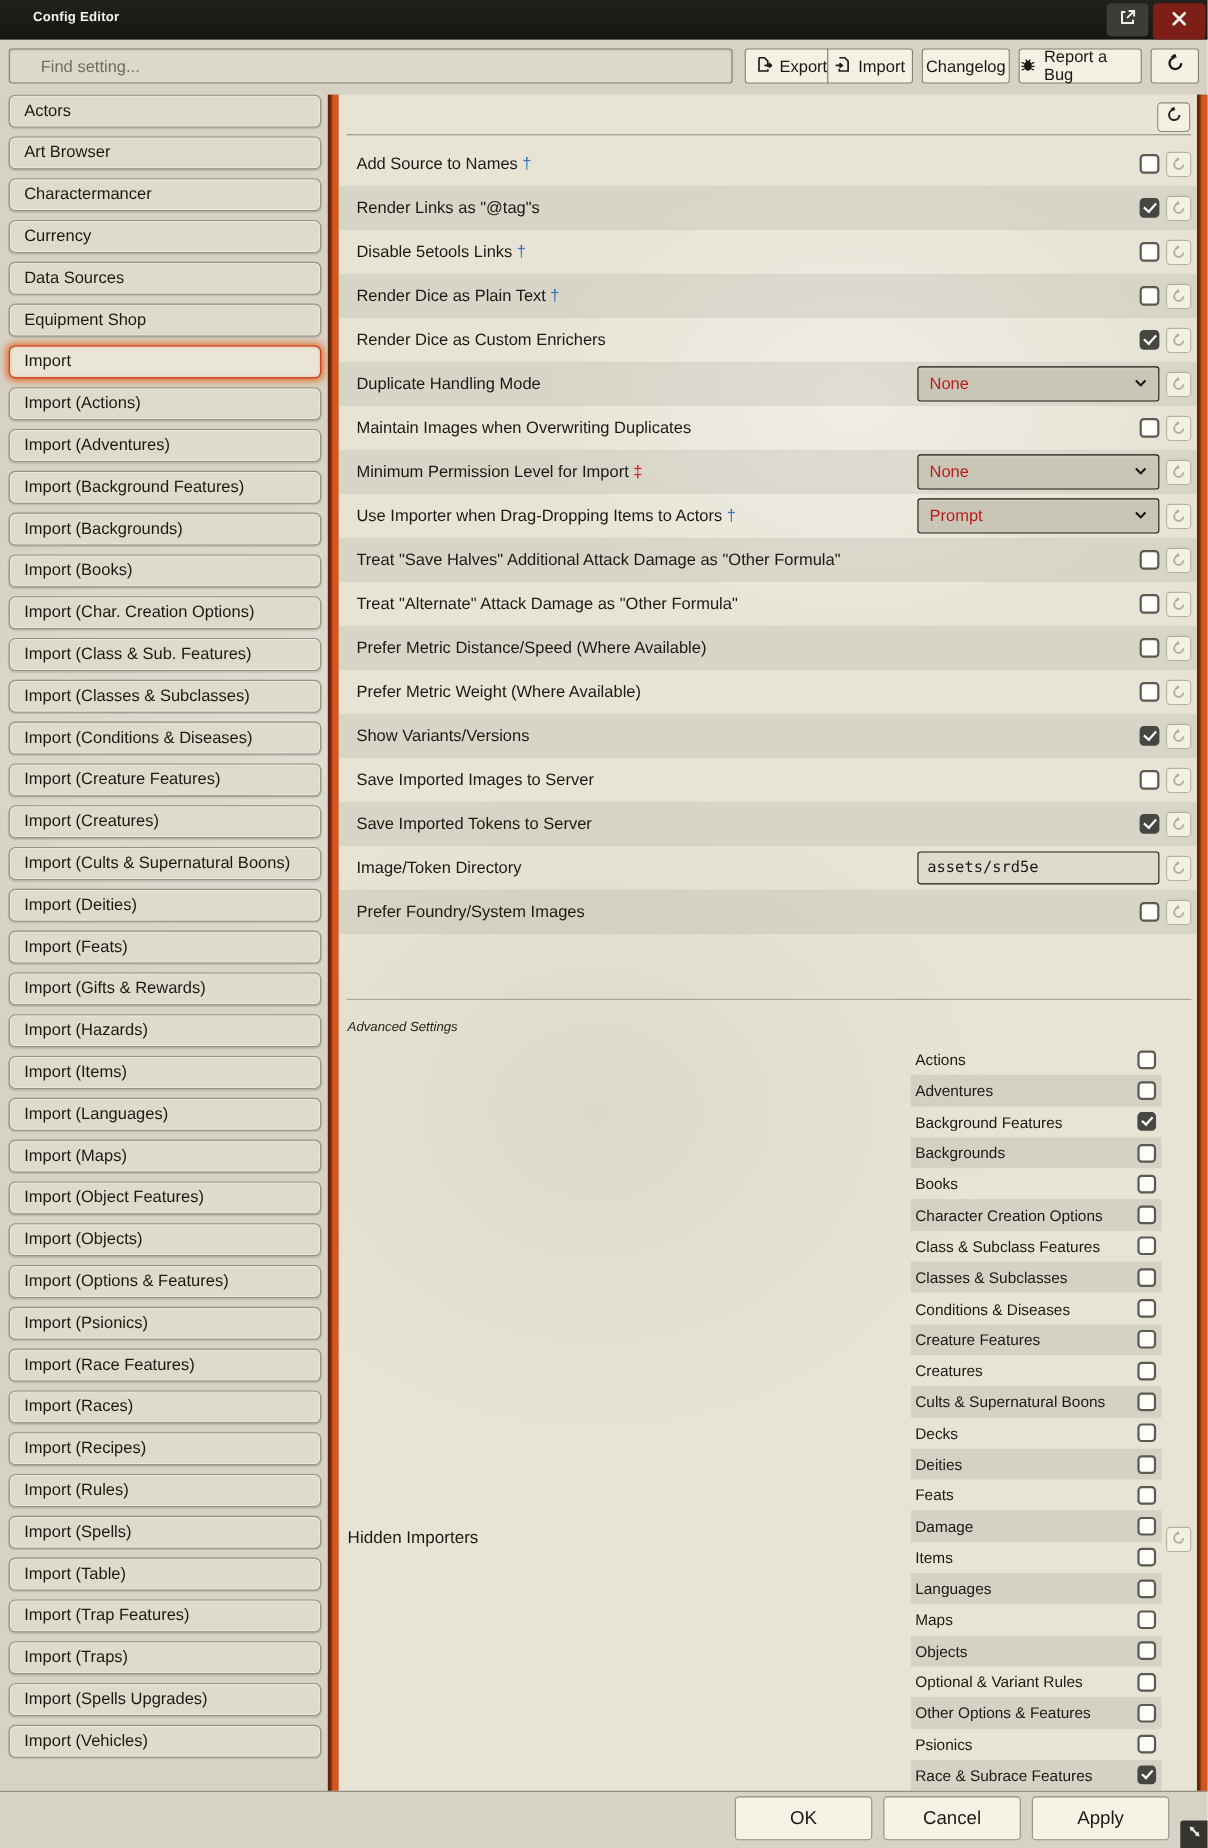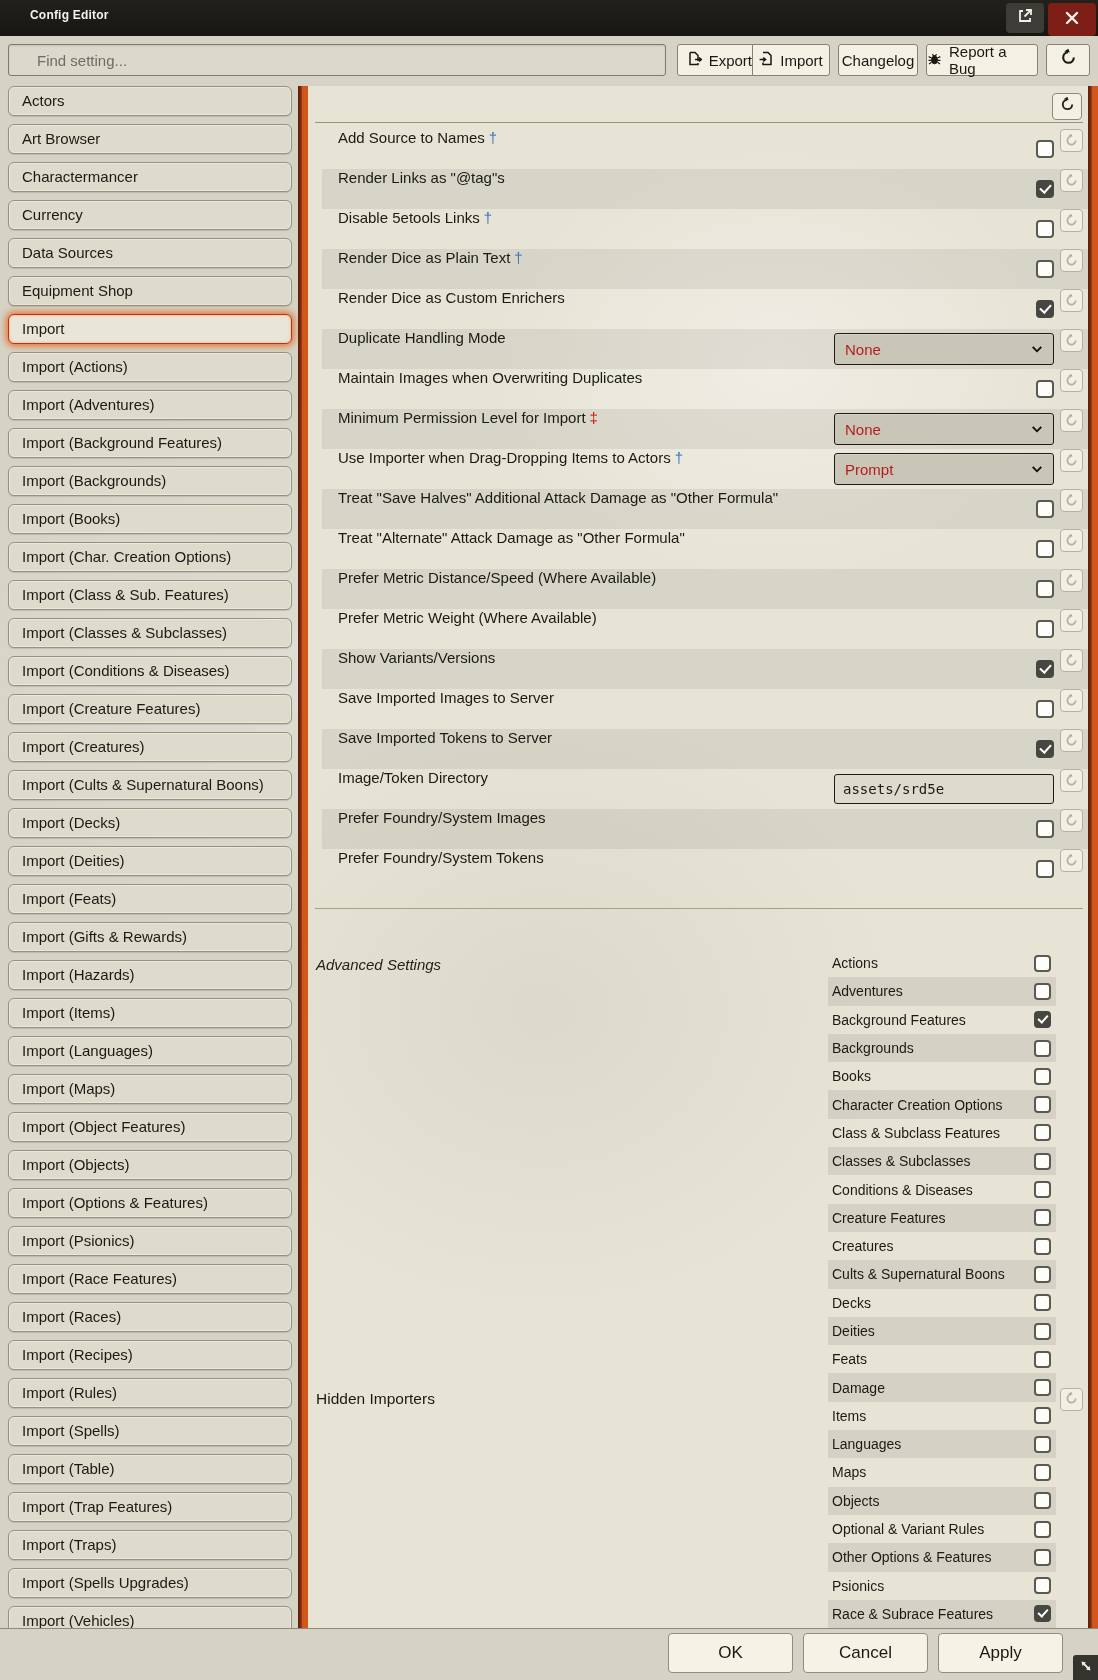--- a/index.html
+++ b/index.html
@@ -69,7 +69,7 @@
   .content-topline { position:absolute; left:7px; right:5px; top:36px; border-top:1px solid #96947f; }
 
   .settings-rows { position:absolute; left:0; top:43px; width:780px; }
-  .setting-row { display:flex; height:40px; padding:0 5px 0 16px;margin-left:14px; }
+  .setting-row { display:flex; align-items:center; height:40px; padding:0 5px 0 16px; }
   .setting-row.striped { background:rgba(28,27,20,0.075); }
   .setting-row .lbl { flex:1 1 auto; font-size:15px; color:#1b1a13; white-space:nowrap; overflow:hidden; }
   .marker { margin-left:4px; font-size:15px; }

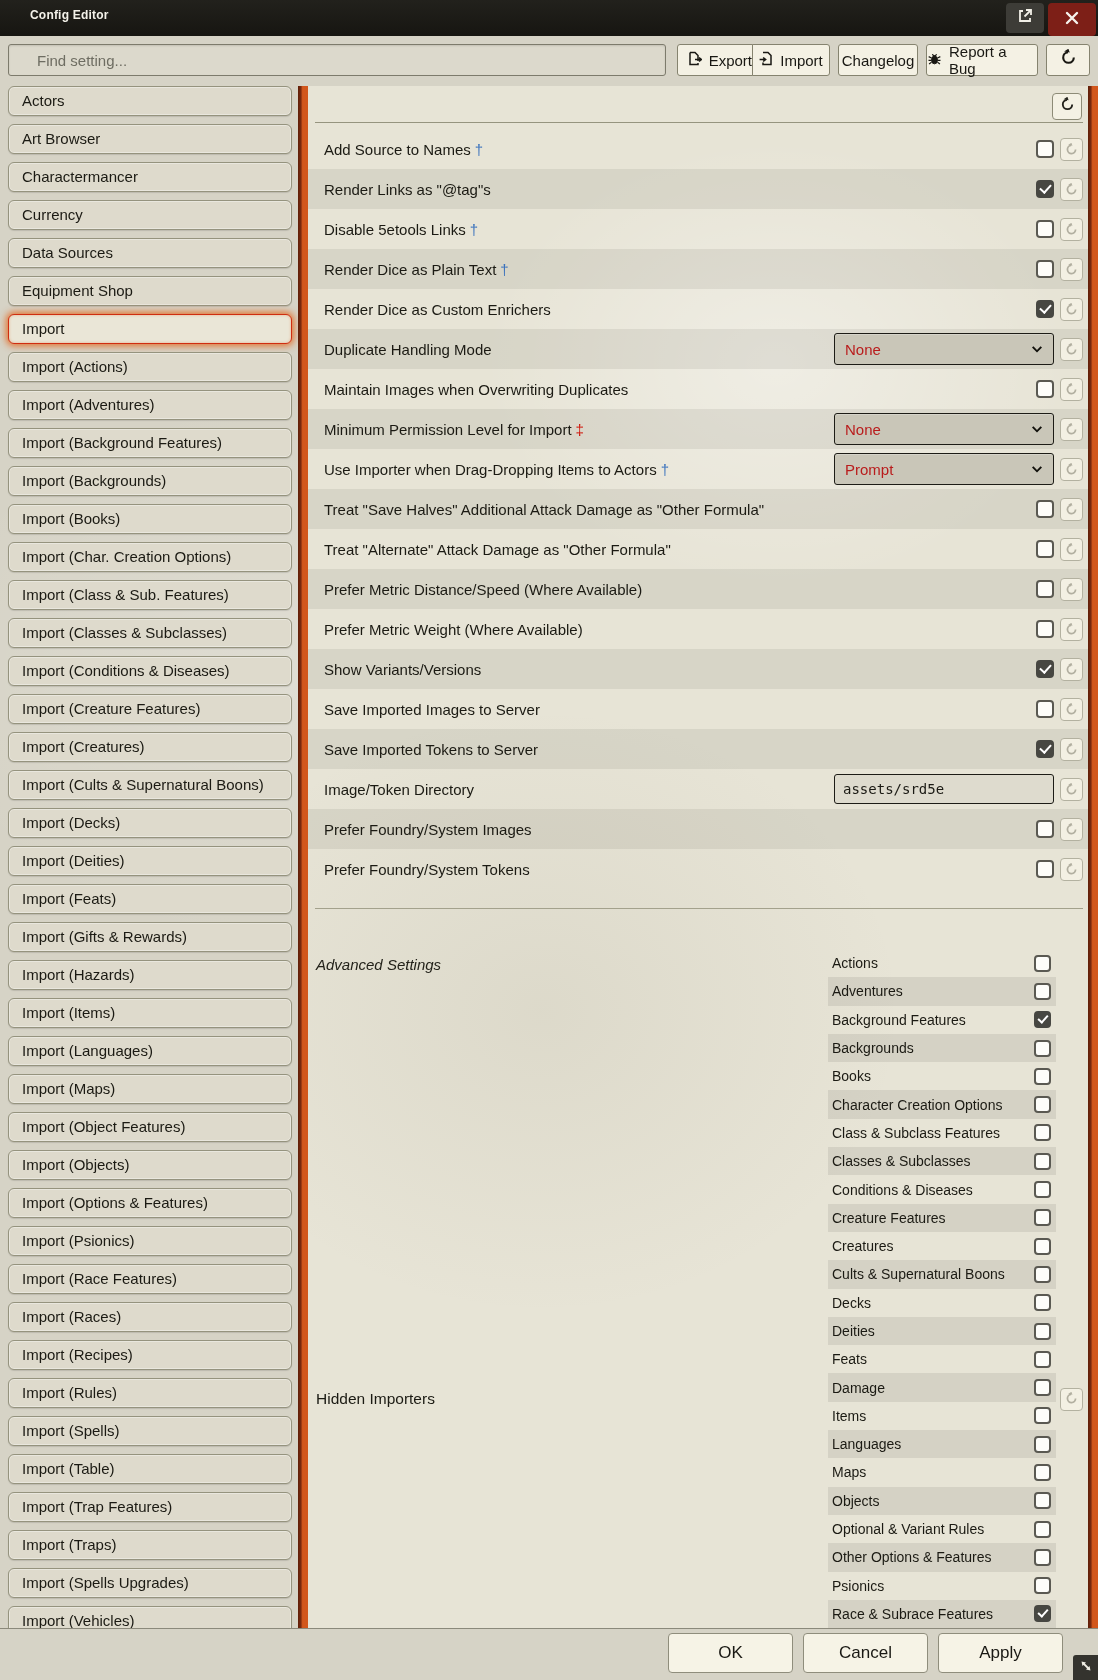--- a/index.html
+++ b/index.html
@@ -245,9 +245,6 @@
     <span>Import (Cults &amp; Supernatural Boons)</span>
   </div>
       <div class="side-item">
-    <span>Import (Decks)</span>
-  </div>
-      <div class="side-item">
     <span>Import (Deities)</span>
   </div>
       <div class="side-item">

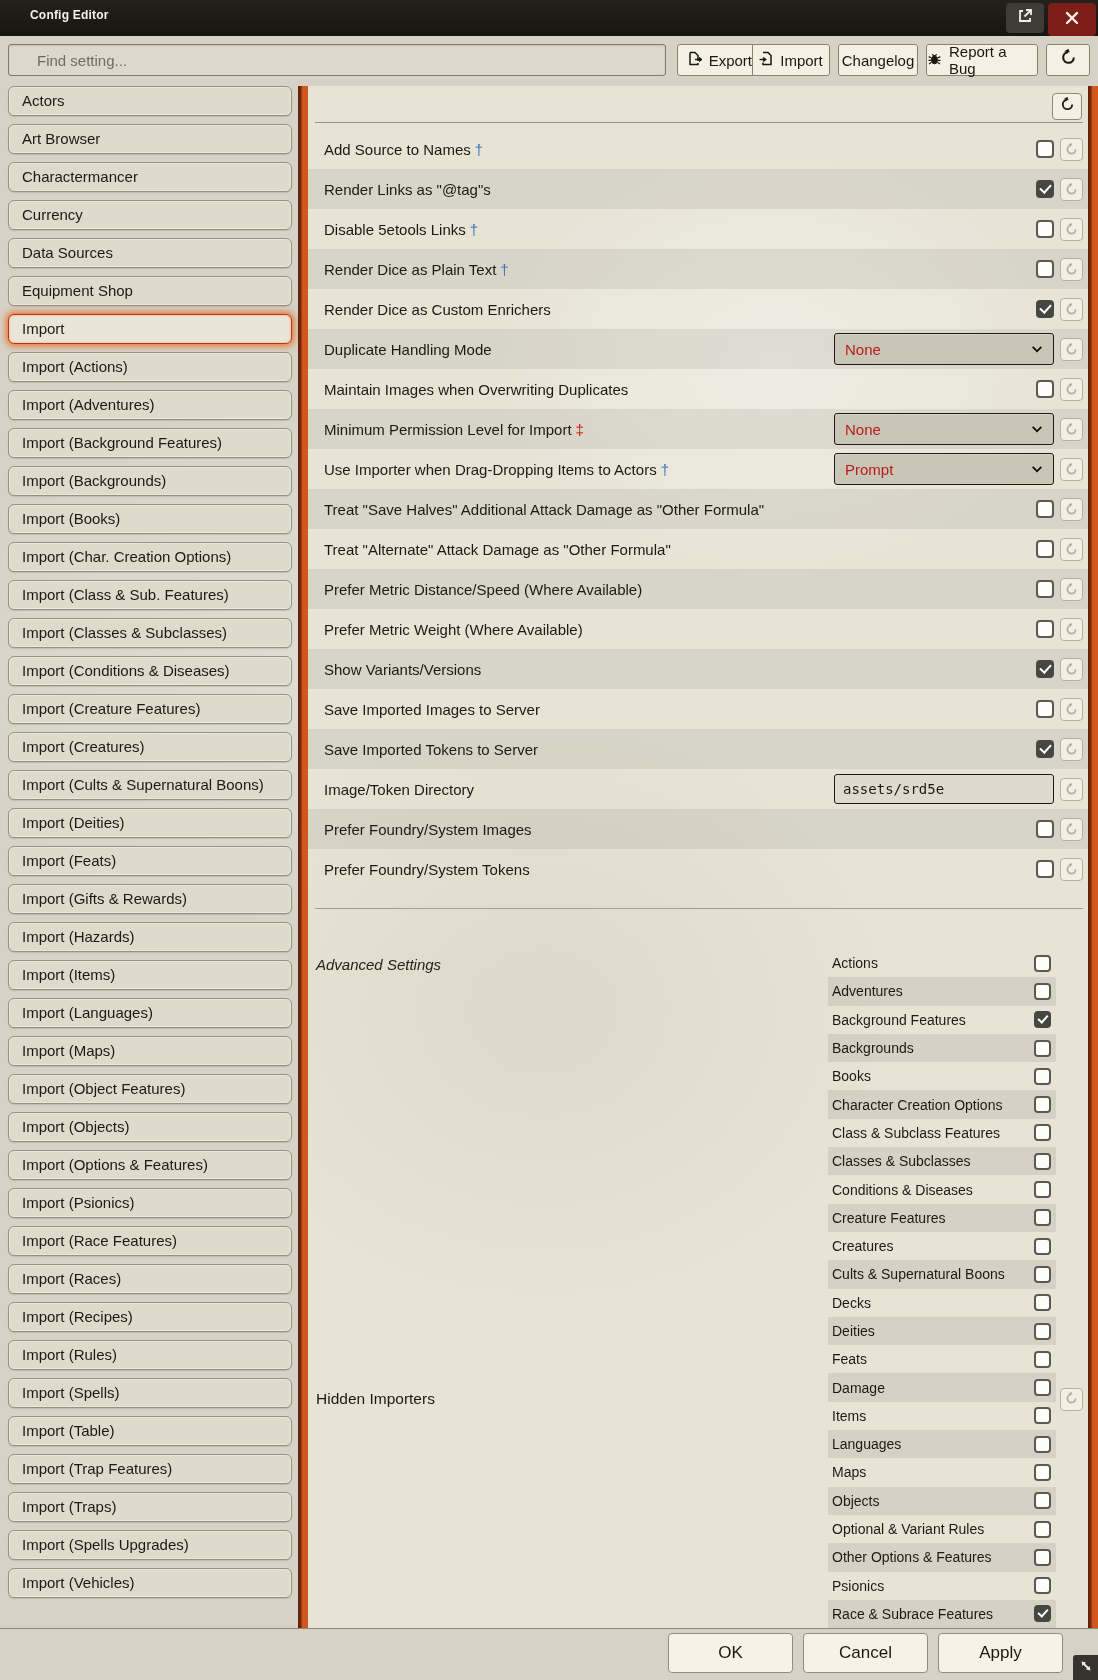--- a/index.html
+++ b/index.html
@@ -618,21 +618,6 @@
       </svg>
     </span>
   </div>
-        <div class="setting-row">
-    <span class="lbl">
-      <span>Prefer Foundry/System Tokens</span>
-    </span>
-    <span class="control-slot">
-      <span class="checkbox"></span>
-
-    </span>
-    <span class="row-reset">
-      <svg width="13" height="13" viewBox="0 0 16 16" fill="none" stroke="currentColor" stroke-width="2.2">
-        <path d="M7.5 3 A5 5 0 1 0 13 8"></path>
-              <polygon points="9.2,3 3.8,3 7.3,-0.4" fill="currentColor" stroke="none" transform="rotate(10 7 3)"></polygon>
-      </svg>
-    </span>
-  </div>
       </div>
 
     <div class="adv-divider"></div>

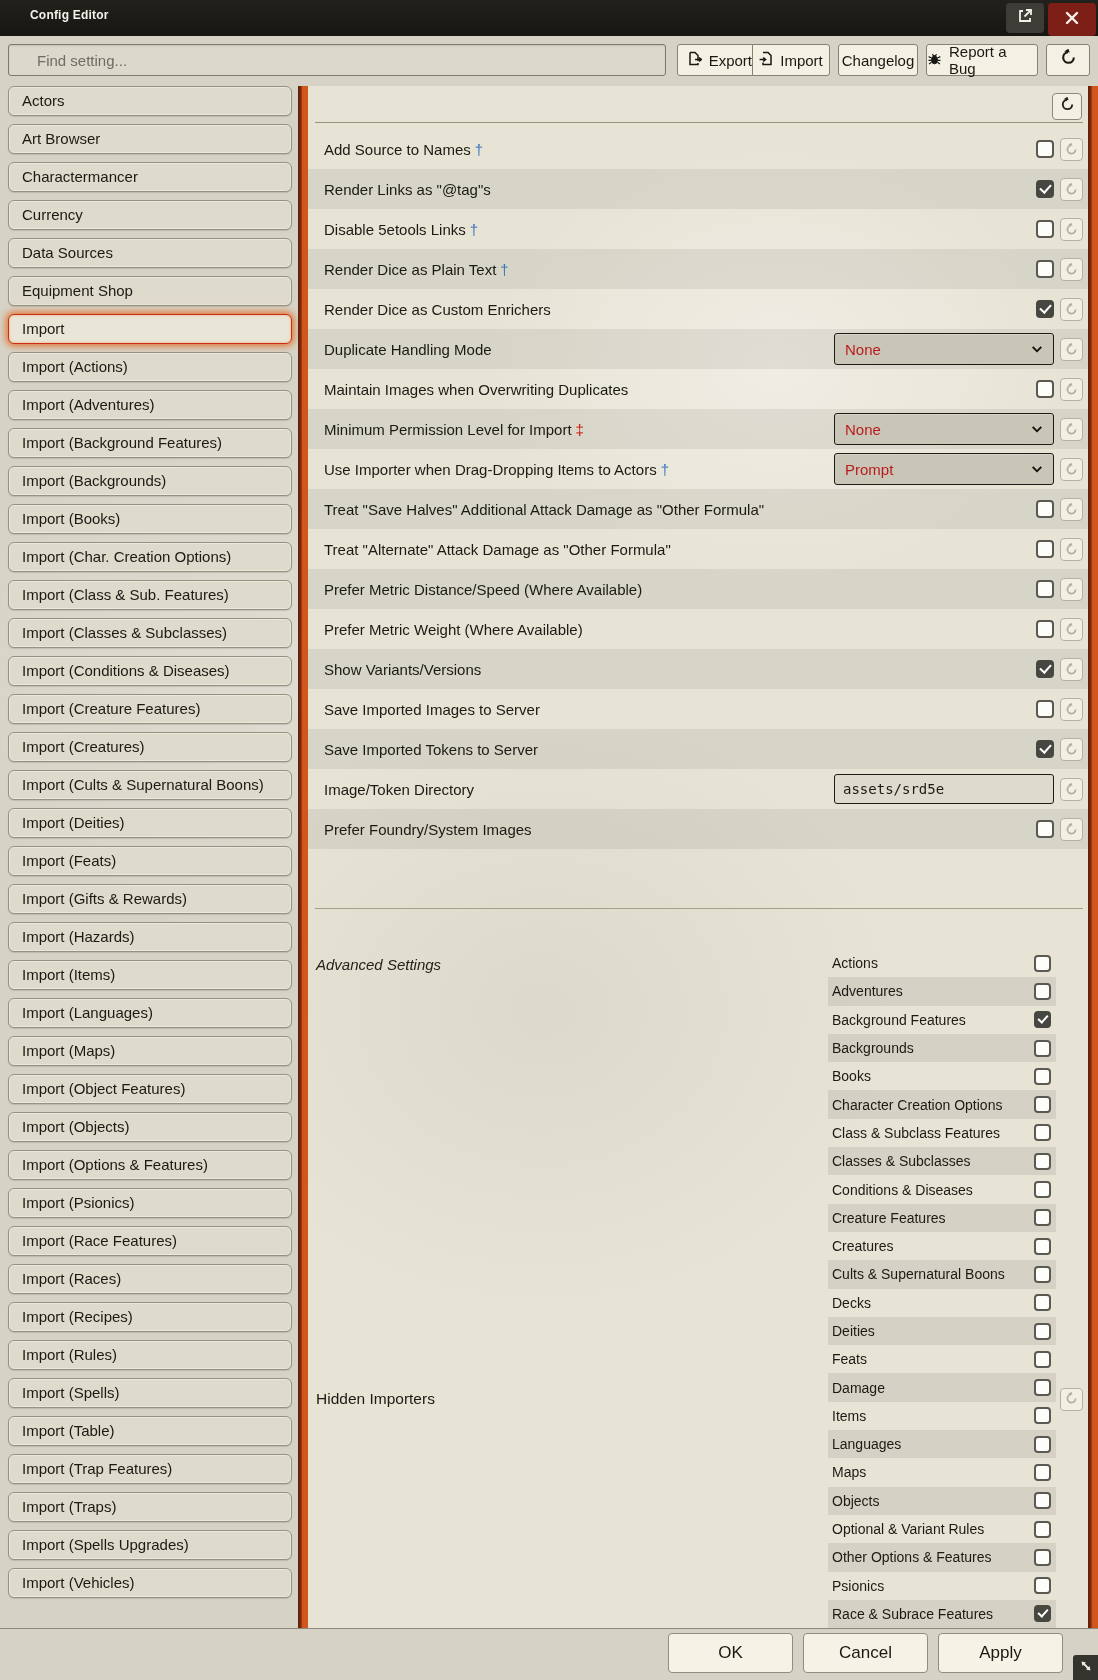--- a/index.html
+++ b/index.html
@@ -96,8 +96,8 @@
     display:flex; align-items:center; justify-content:center; cursor:pointer; }
 
   .adv-divider { position:absolute; left:7px; right:5px; top:822px; border-top:1px solid #a3a18c; }
-  .adv-heading { position:absolute; left:8px; top:864px; height:30px; line-height:30px;
-    font-size:15px; font-style:italic; color:#23221a; }
+  .adv-heading { position:absolute; left:8px; top:832px; height:30px; line-height:30px;
+    font-size:12px; font-style:italic; color:#23221a; }
 
   .importer-list { position:absolute; left:520px; top:863px; width:228px; }
   .imp-row { display:flex; align-items:center; height:28.3px; padding:0 5px 0 4px; }

